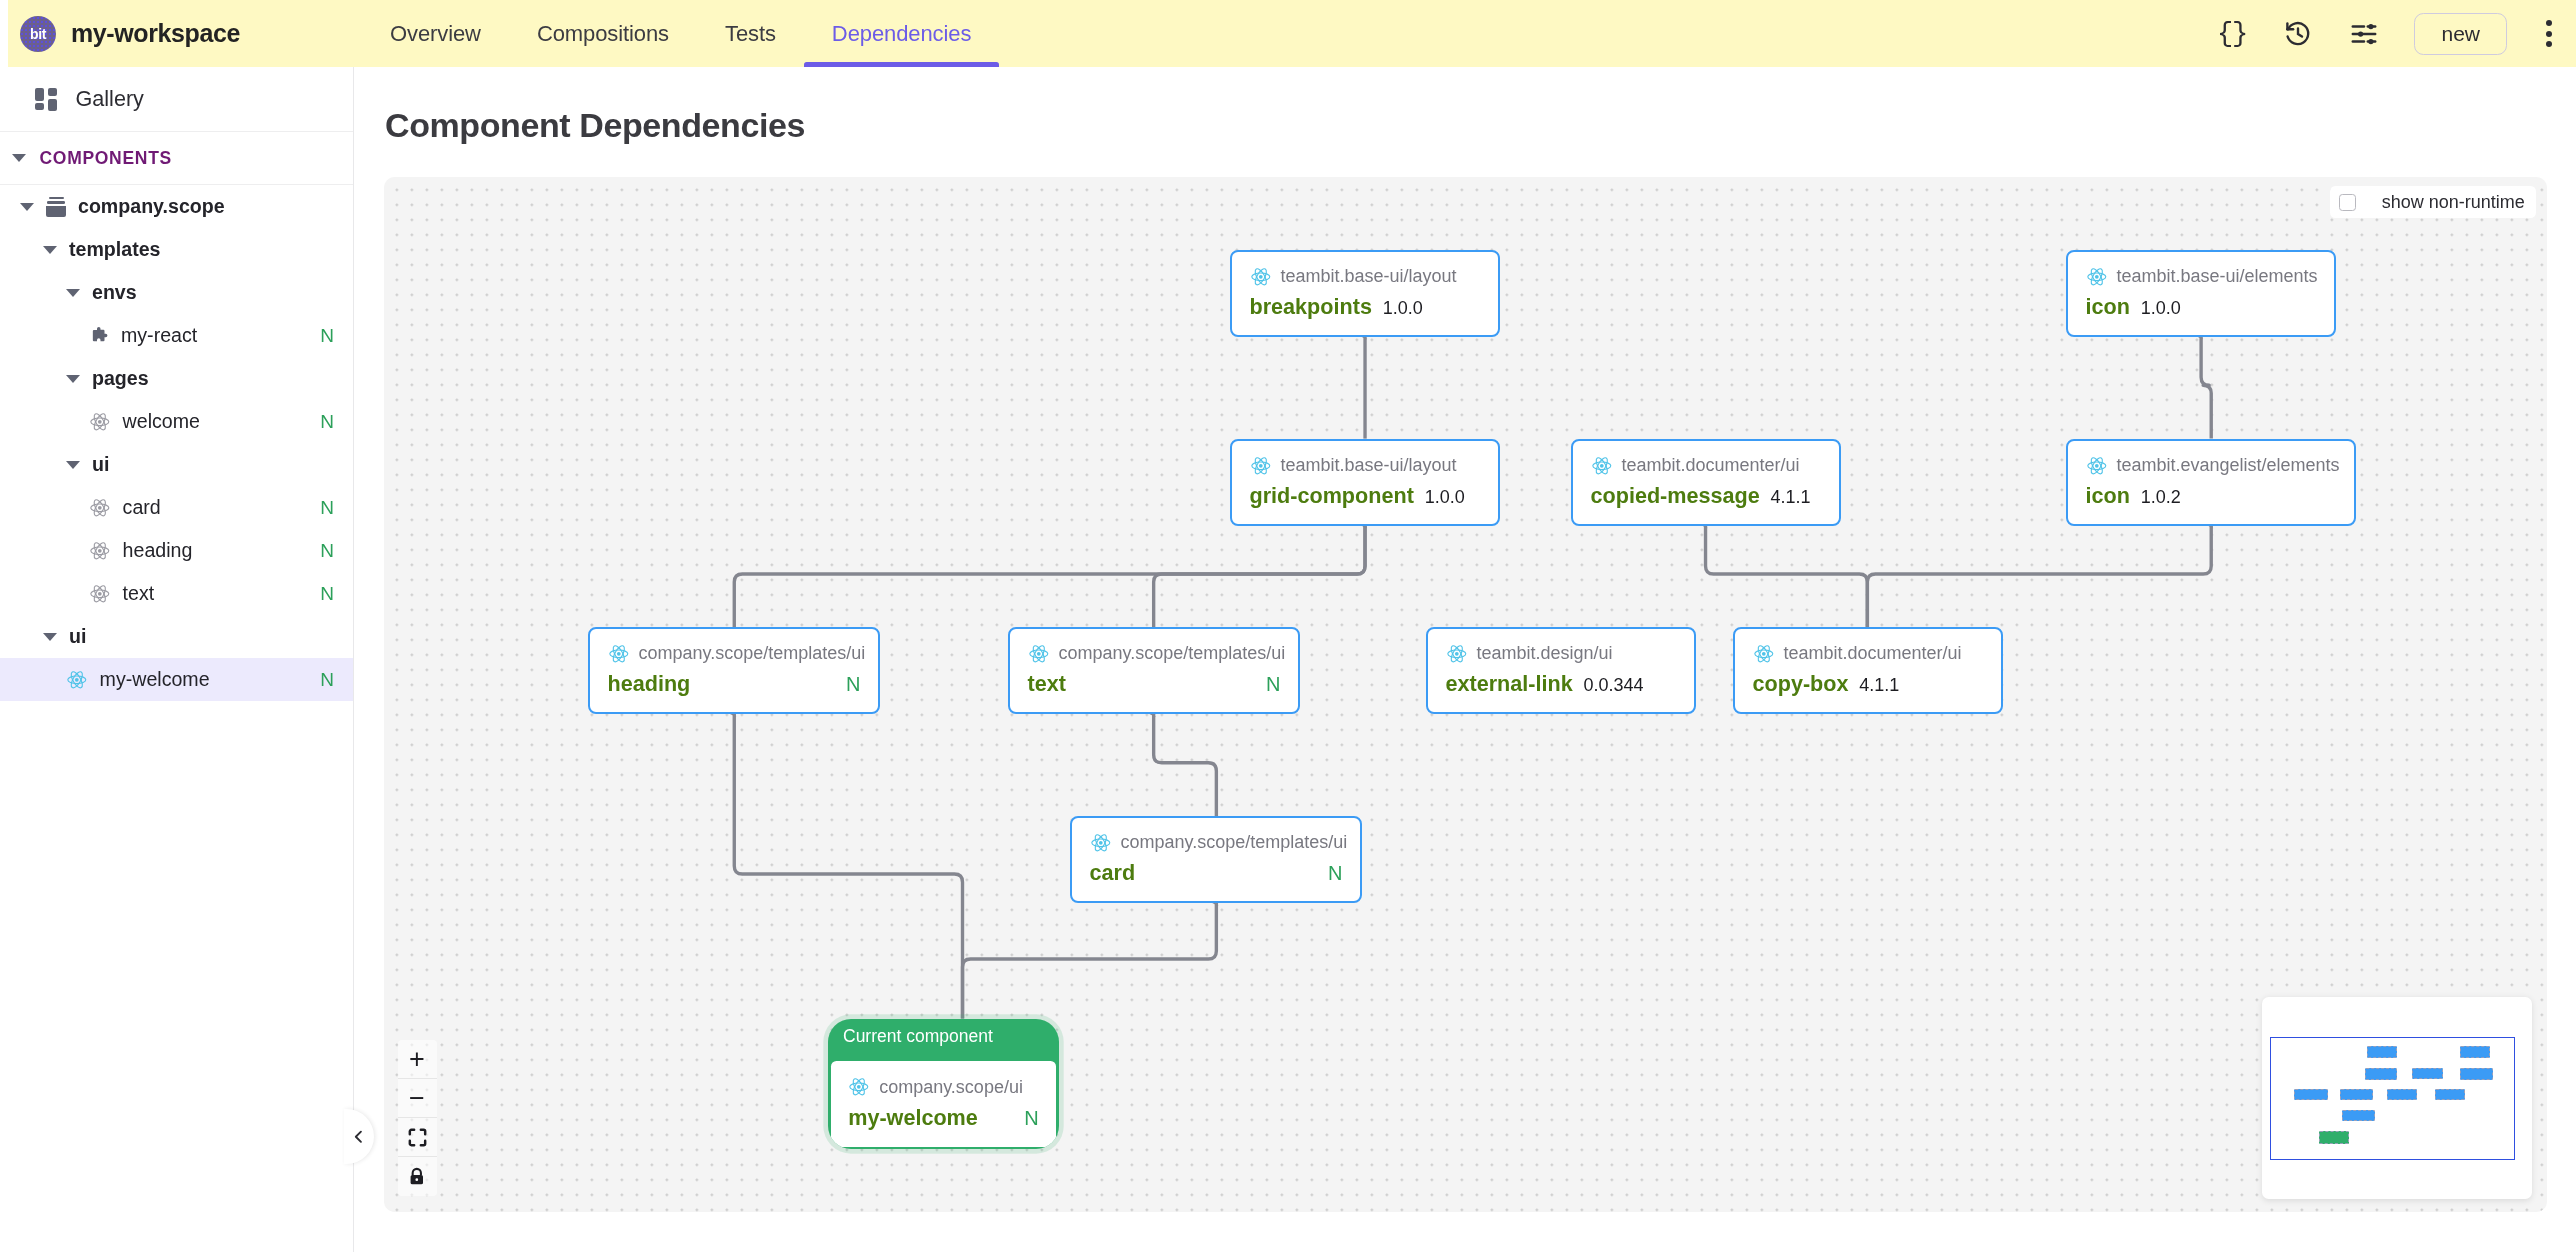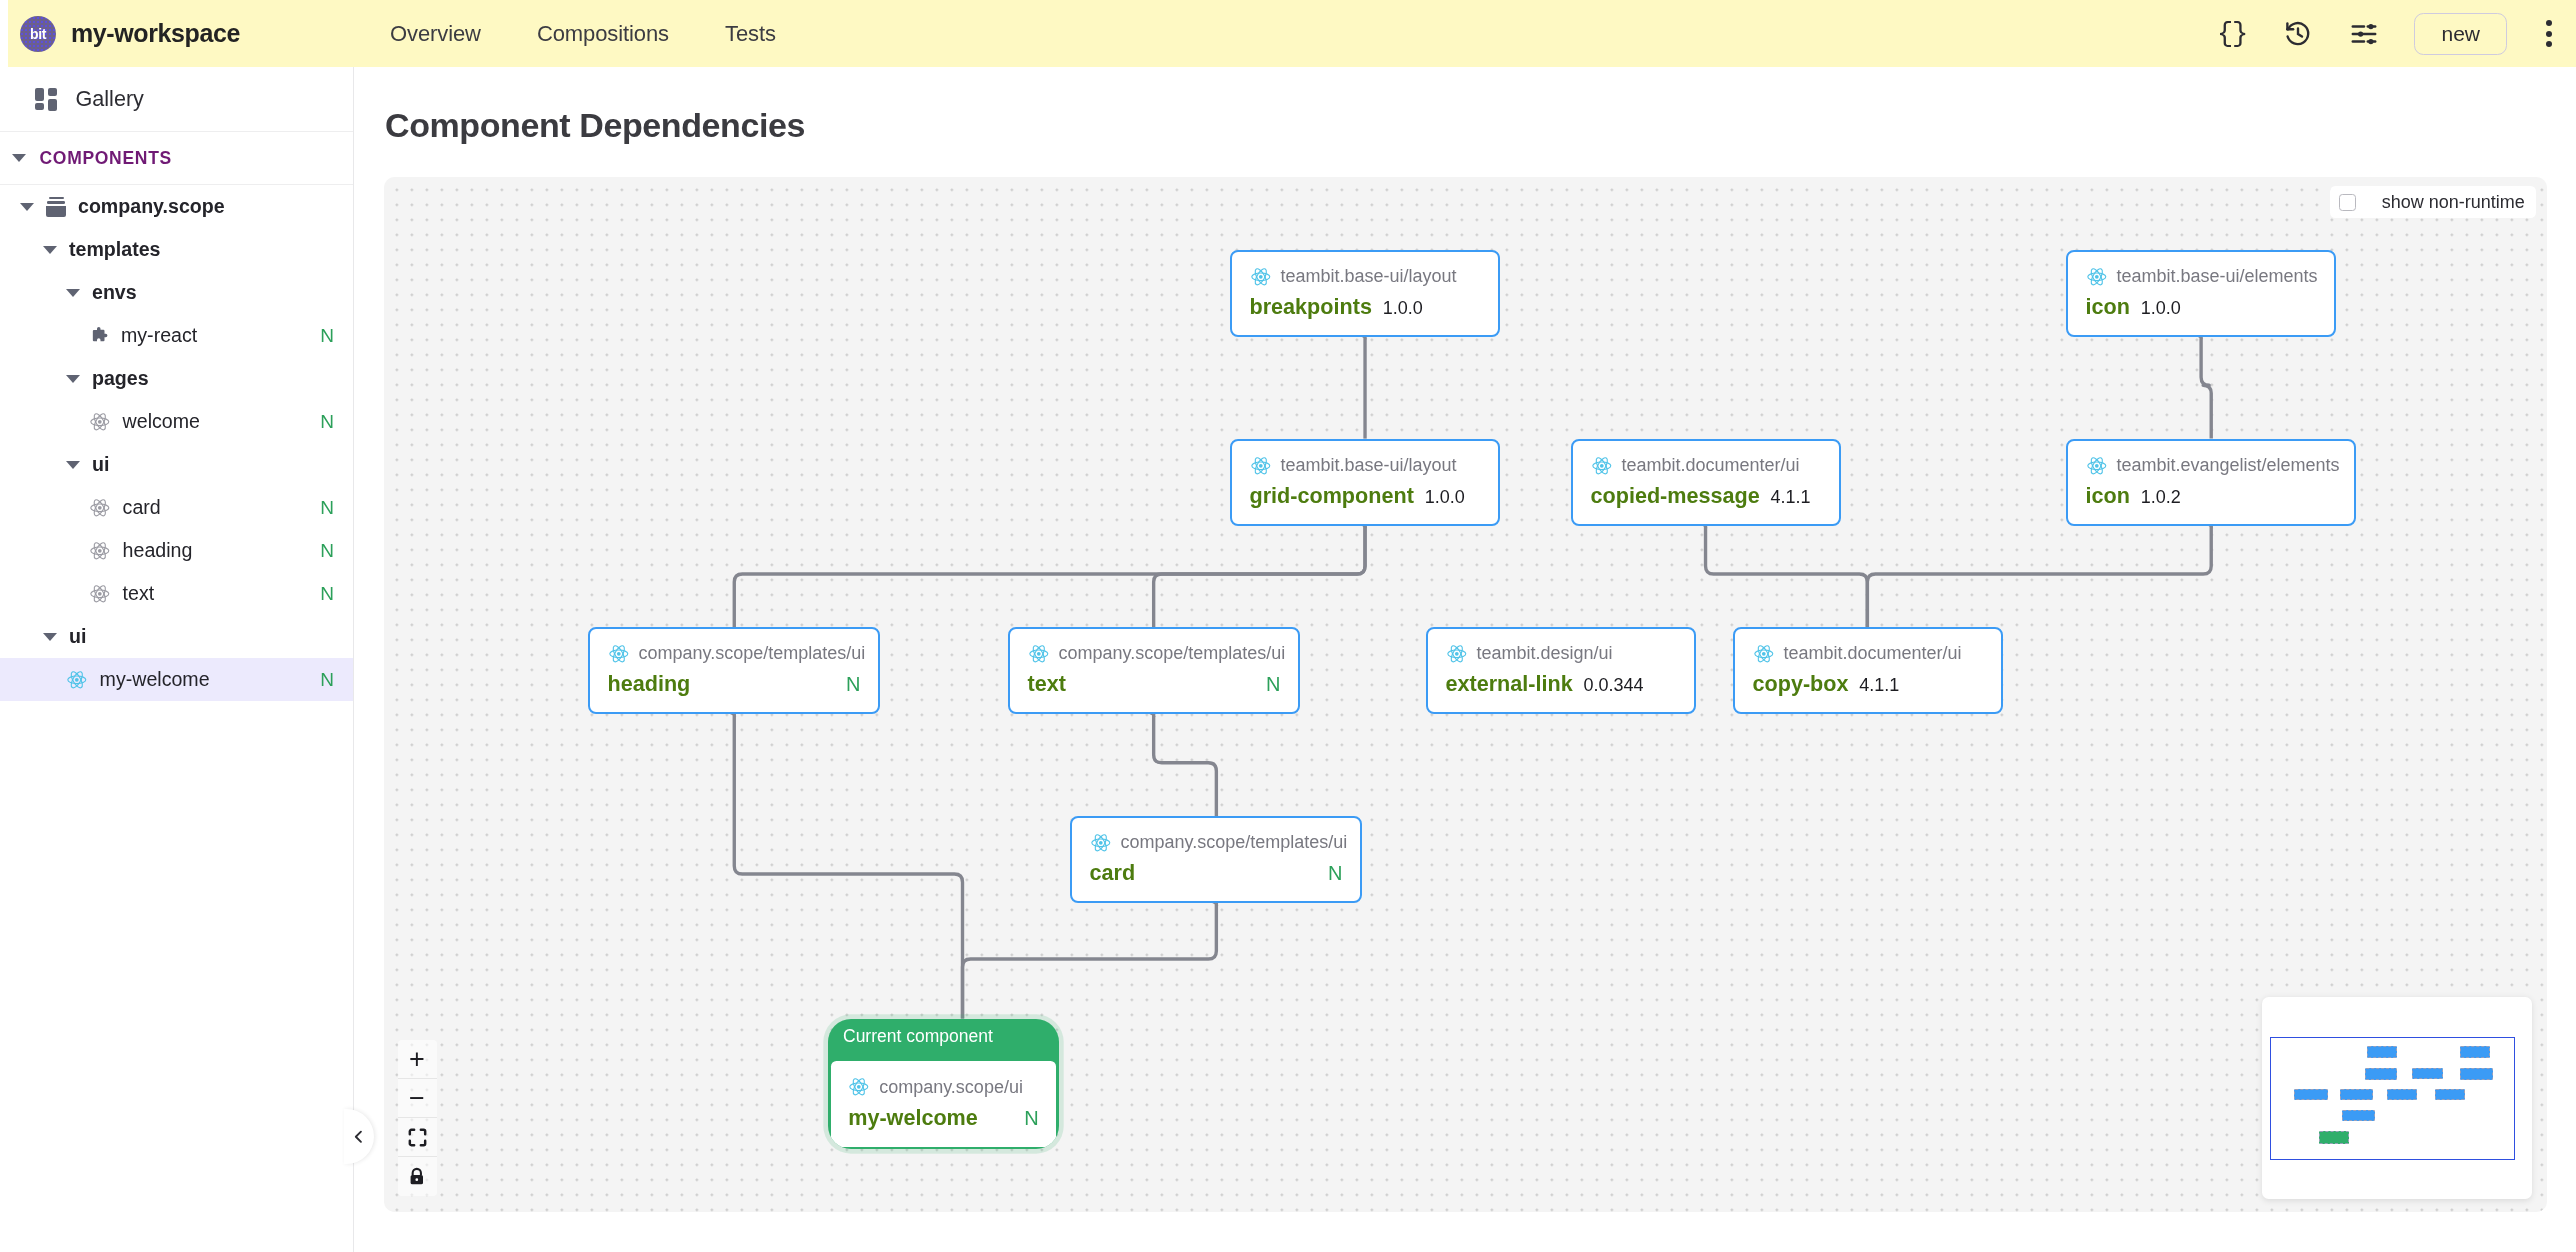--- a/index.html
+++ b/index.html
@@ -205,6 +205,9 @@
       </div>
     <div class="tab">
         <span>Tests</span>
+      </div>
+    <div class="tab active">
+        <span>Dependencies</span>
       </div>
   </div>
 

